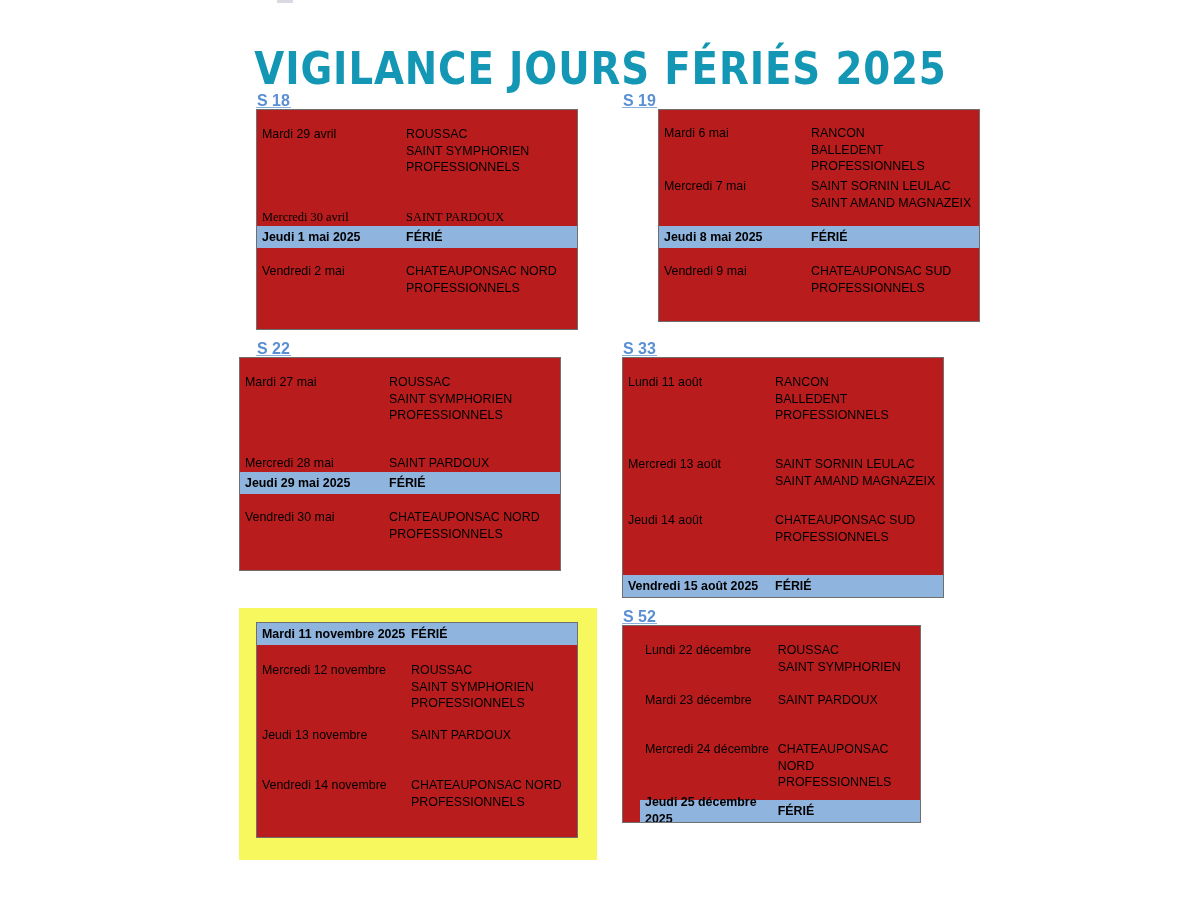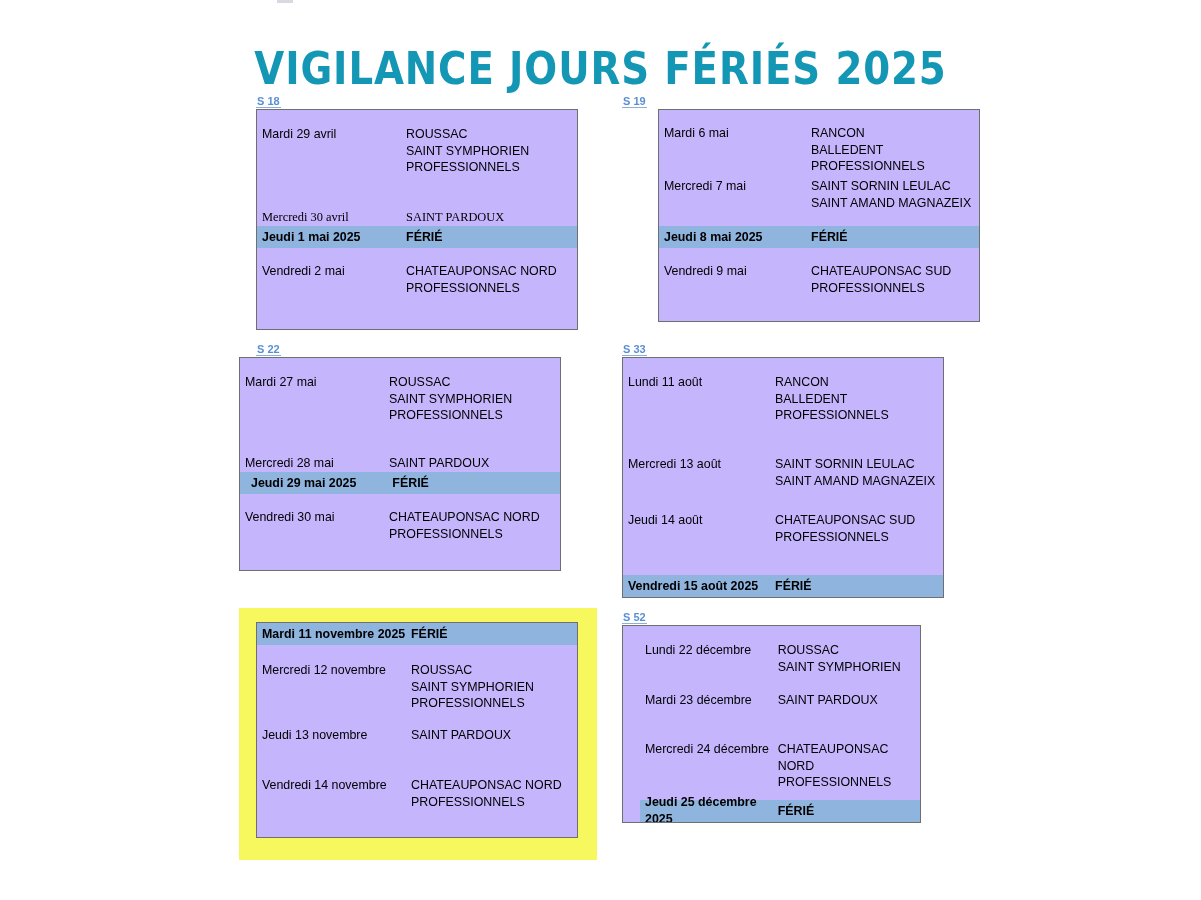--- a/index.html
+++ b/index.html
@@ -49,7 +49,7 @@
   .week-label {
     position: absolute;
     font-family: "Liberation Sans", sans-serif;
-    font-size: 11px;
+    font-size: 16px;
     font-weight: bold;
     color: #5B8FD4;
     border-bottom: 1.2px solid #8BAFDD;

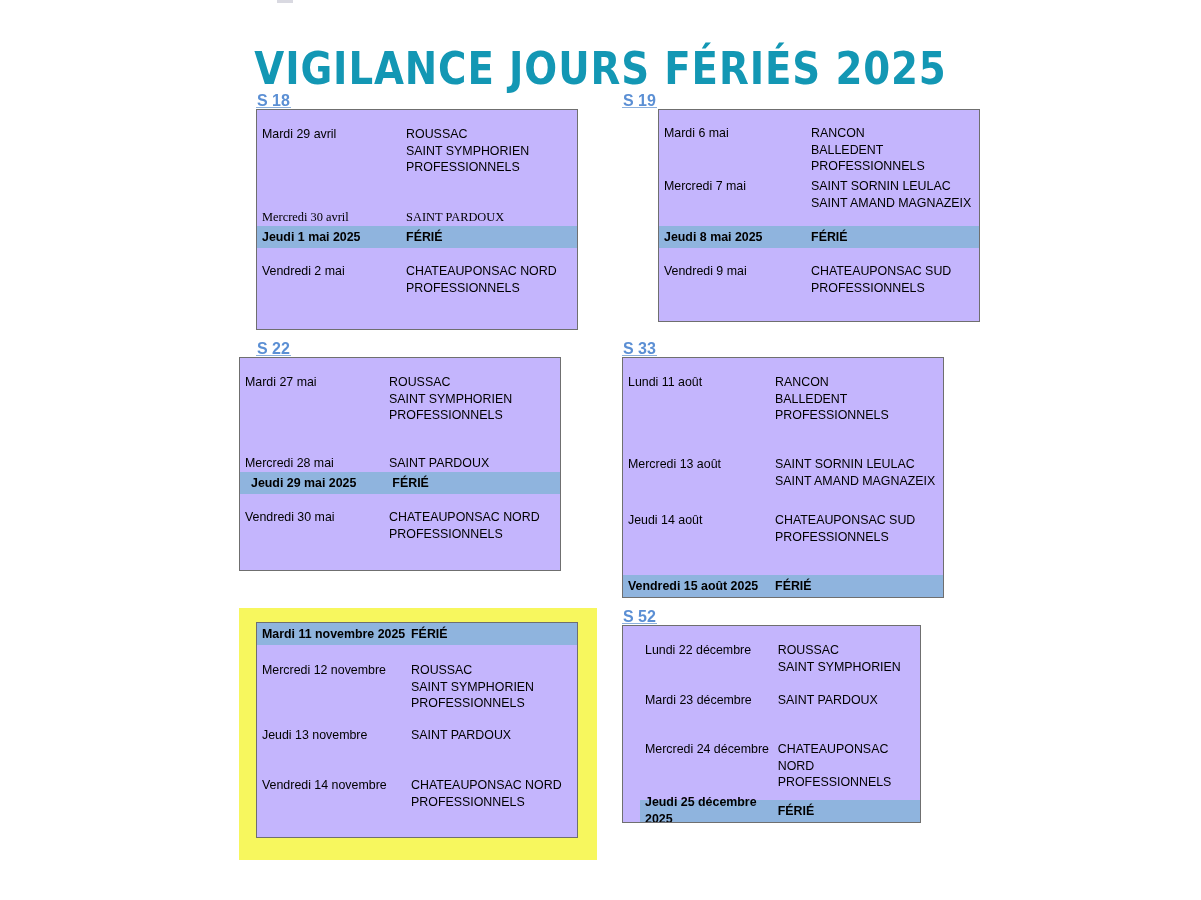--- a/index.html
+++ b/index.html
@@ -63,7 +63,7 @@
     position: absolute;
     box-sizing: border-box;
     border: 1.3px solid #6f6f6f;
-    background: #c4b5fd;
+    background: #b91c1c;
     overflow: hidden;
   }
   .sched-rows {

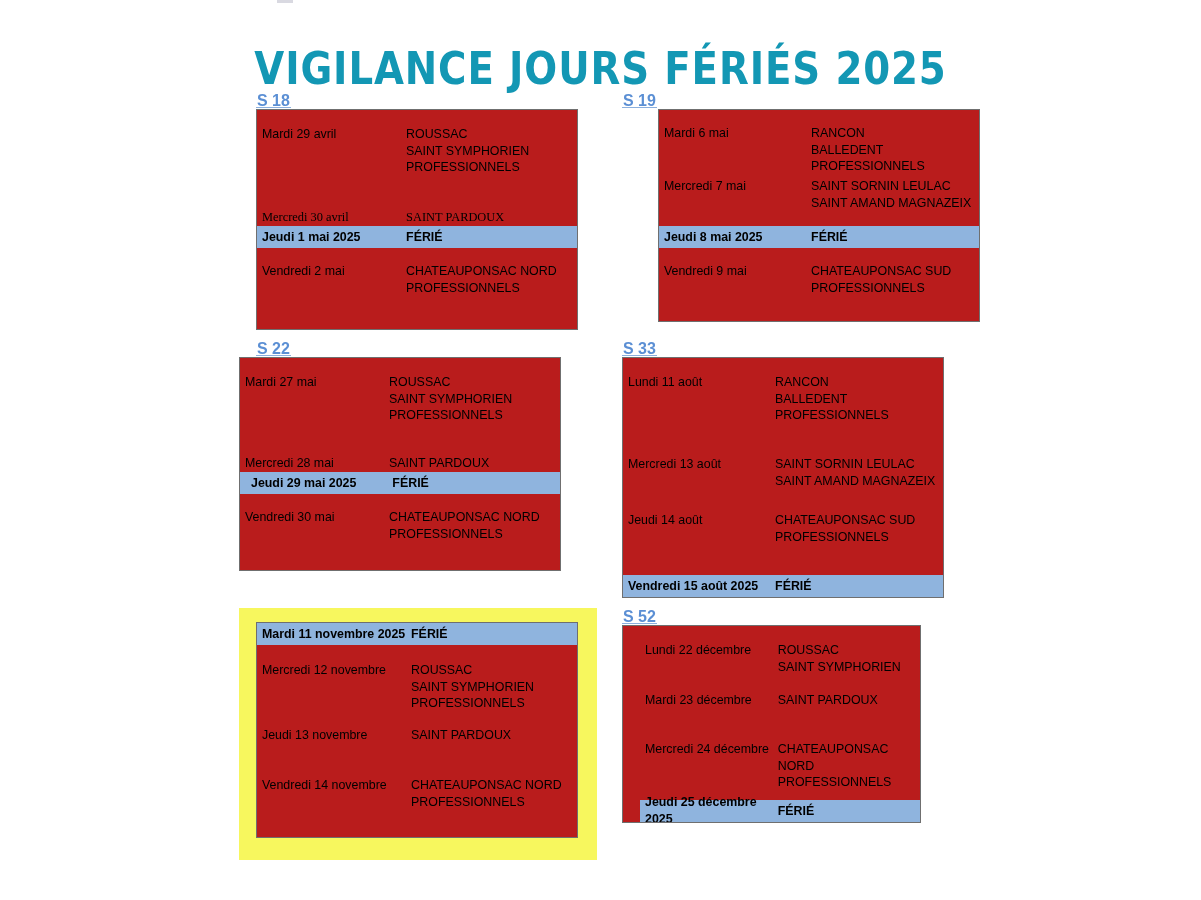--- a/index.html
+++ b/index.html
@@ -178,7 +178,7 @@
       <div class="col-sites" style="width:172px;">SAINT PARDOUX</div>
     </div>
     <div class="sched-row holiday" style="height:22px;">
-      <div class="col-day" style="width:150px;margin-left:6px;">Jeudi 29 mai 2025</div>
+      <div class="col-day" style="width:150px;">Jeudi 29 mai 2025</div>
       <div class="col-sites" style="width:172px;">FÉRIÉ</div>
     </div>
     <div class="sched-row" style="padding-top:15px;">

